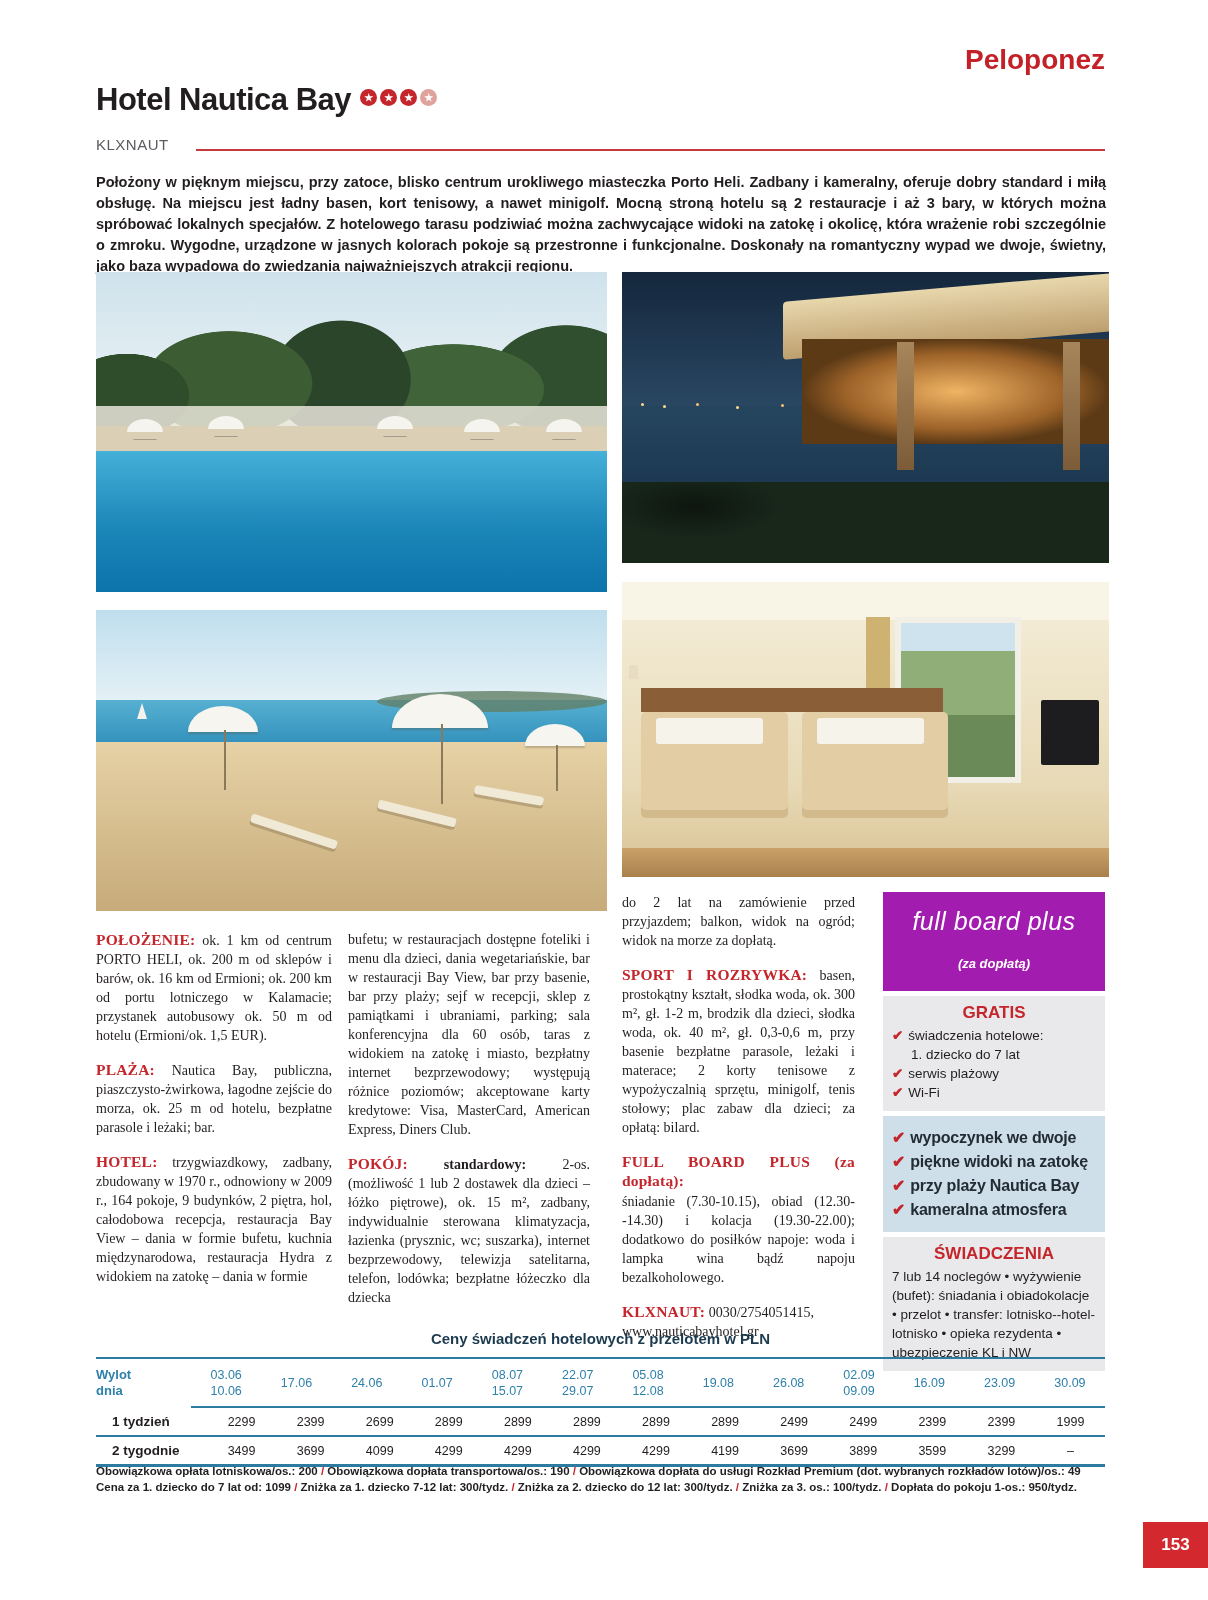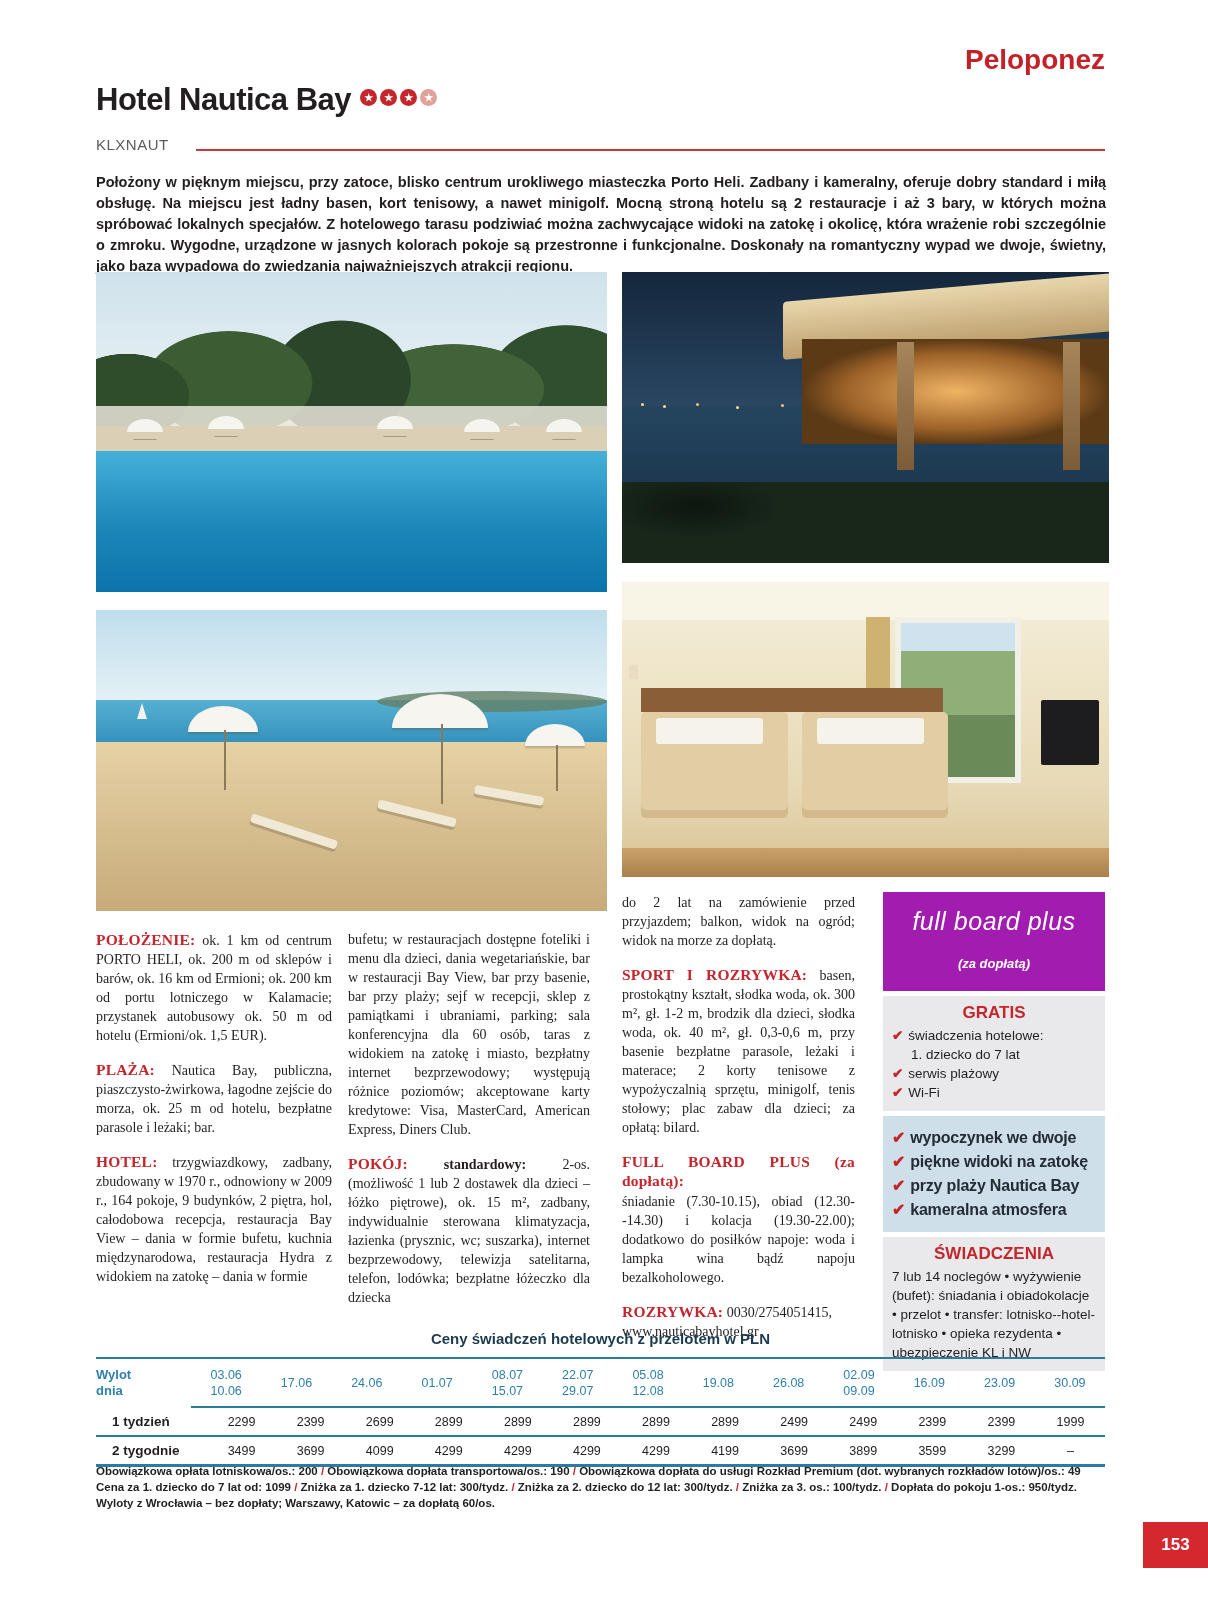--- a/index.html
+++ b/index.html
@@ -203,7 +203,7 @@
     <p class="block">do 2 lat na zamówienie przed przyjazdem; balkon, widok na ogród; widok na morze za dopłatą.</p>
     <p class="block"><span class="h">SPORT I ROZRYWKA:</span> <span>basen, prostokątny kształt, słodka woda, ok. 300 m², gł. 1-2 m, brodzik dla dzieci, słodka woda, ok. 40 m², gł. 0,3-0,6 m, przy basenie bezpłatne parasole, leżaki i materace; 2 korty tenisowe z wypożyczalnią sprzętu, minigolf, tenis stołowy; plac zabaw dla dzieci; za opłatą: bilard.</span></p>
     <p class="block"><span class="h h-block">FULL BOARD PLUS (za dopłatą):</span><span>śniadanie (7.30-10.15), obiad (12.30--14.30) i kolacja (19.30-22.00); dodatkowo do posiłków napoje: woda i lampka wina bądź napoju bezalkoholowego.</span></p>
-    <p class="block kontakt"><span class="h">ROZRYWKA:</span> <span>0030/2754051415,</span><br><span class="website">www.nauticabayhotel.gr</span></p>
+    <p class="block kontakt"><span class="h">KLXNAUT:</span> <span>0030/2754051415,</span><br><span class="website">www.nauticabayhotel.gr</span></p>
   </div>
 
   <div id="sidebar">

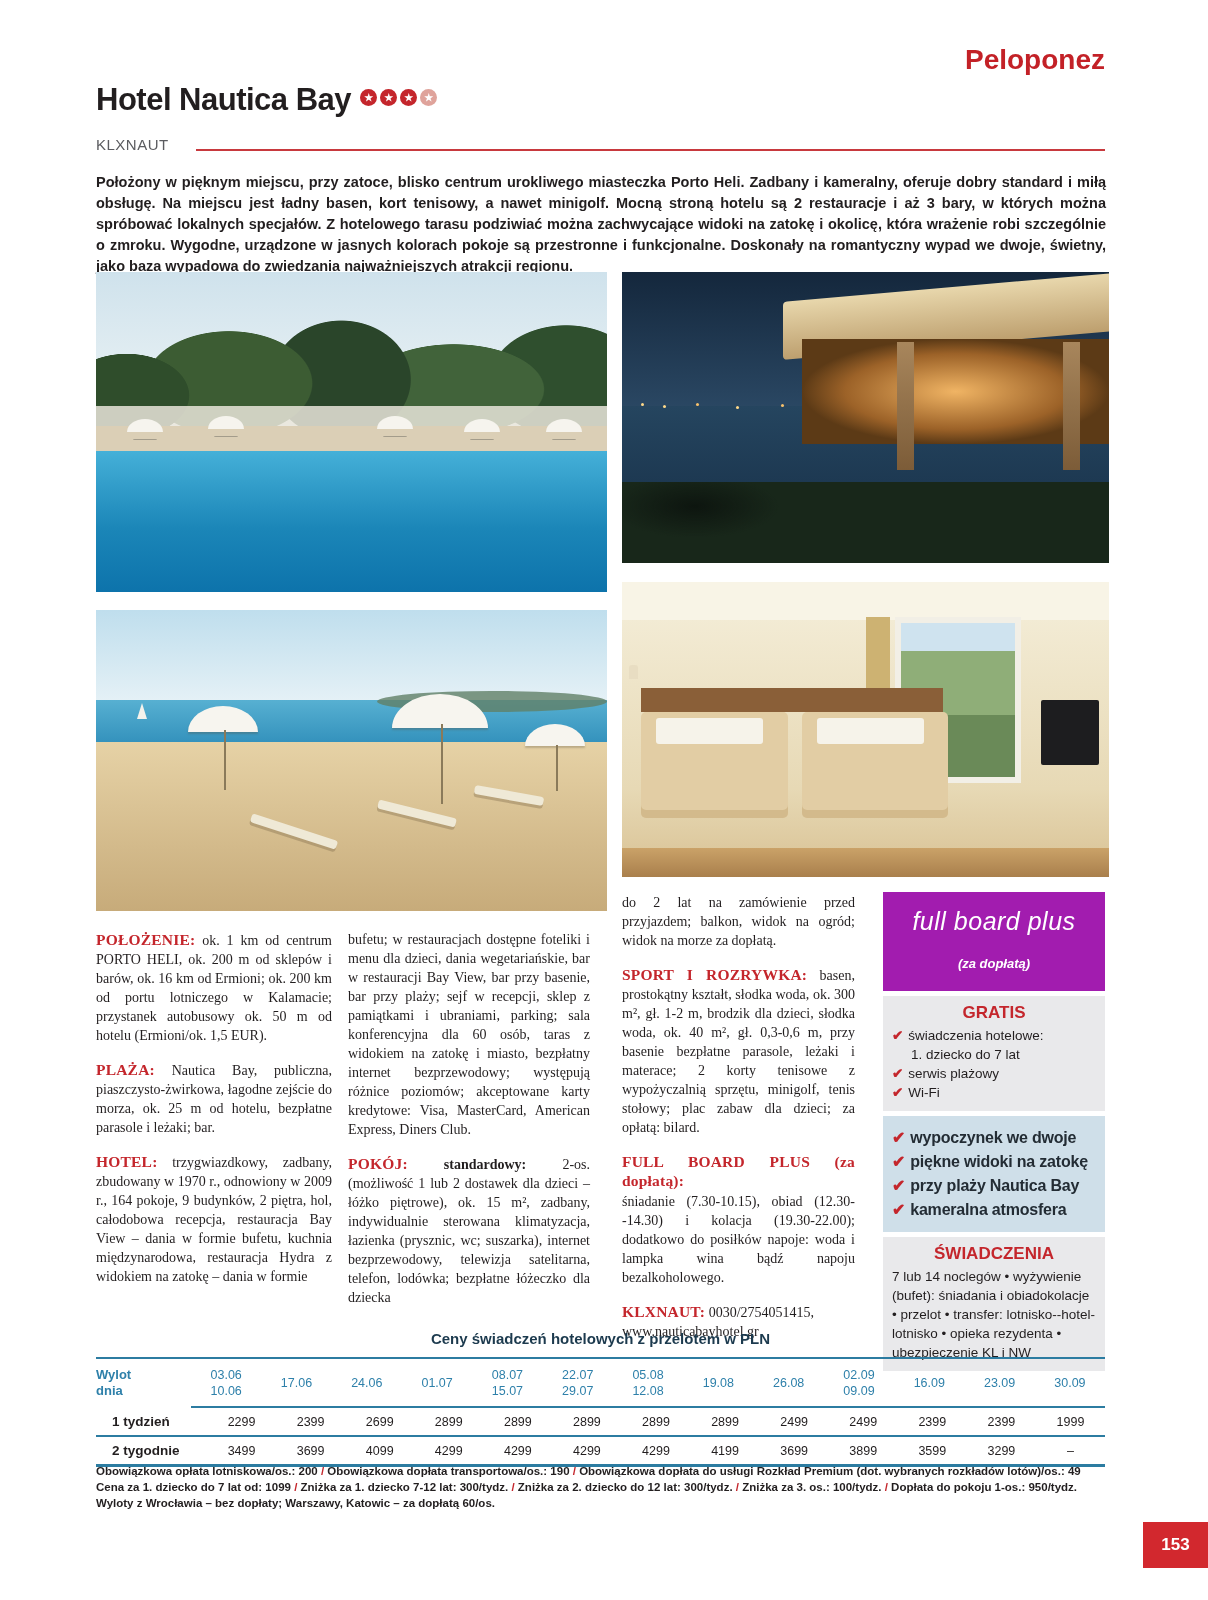--- a/index.html
+++ b/index.html
@@ -350,7 +350,6 @@
   <div id="footer-notes">
       <p>Obowiązkowa opłata lotniskowa/os.: 200<span class="sep"> / </span>Obowiązkowa dopłata transportowa/os.: 190<span class="sep"> / </span>Obowiązkowa dopłata do usługi Rozkład Premium (dot. wybranych rozkładów lotów)/os.: 49</p>
       <p>Cena za 1. dziecko do 7 lat od: 1099<span class="sep"> / </span>Zniżka za 1. dziecko 7-12 lat: 300/tydz.<span class="sep"> / </span>Zniżka za 2. dziecko do 12 lat: 300/tydz.<span class="sep"> / </span>Zniżka za 3. os.: 100/tydz.<span class="sep"> / </span>Dopłata do pokoju 1-os.: 950/tydz.</p>
-      <p>Wyloty z Wrocławia – bez dopłaty; Warszawy, Katowic – za dopłatą 60/os.</p>
     </div>
   <div id="page-number">153</div>
 </div>

